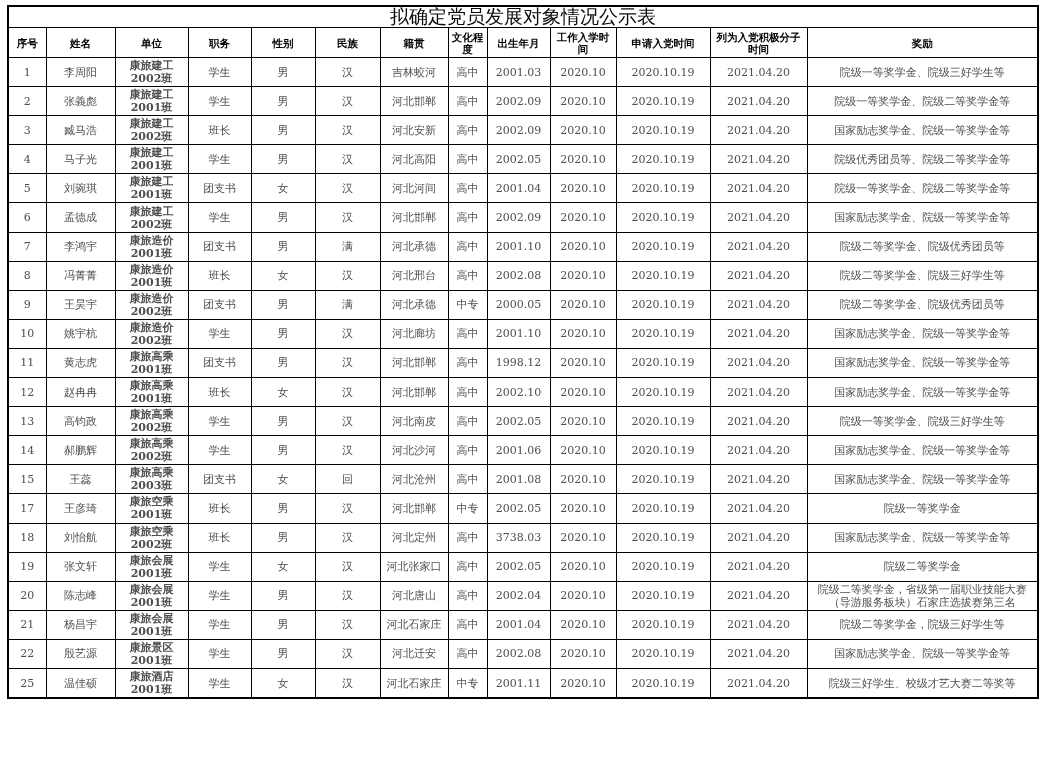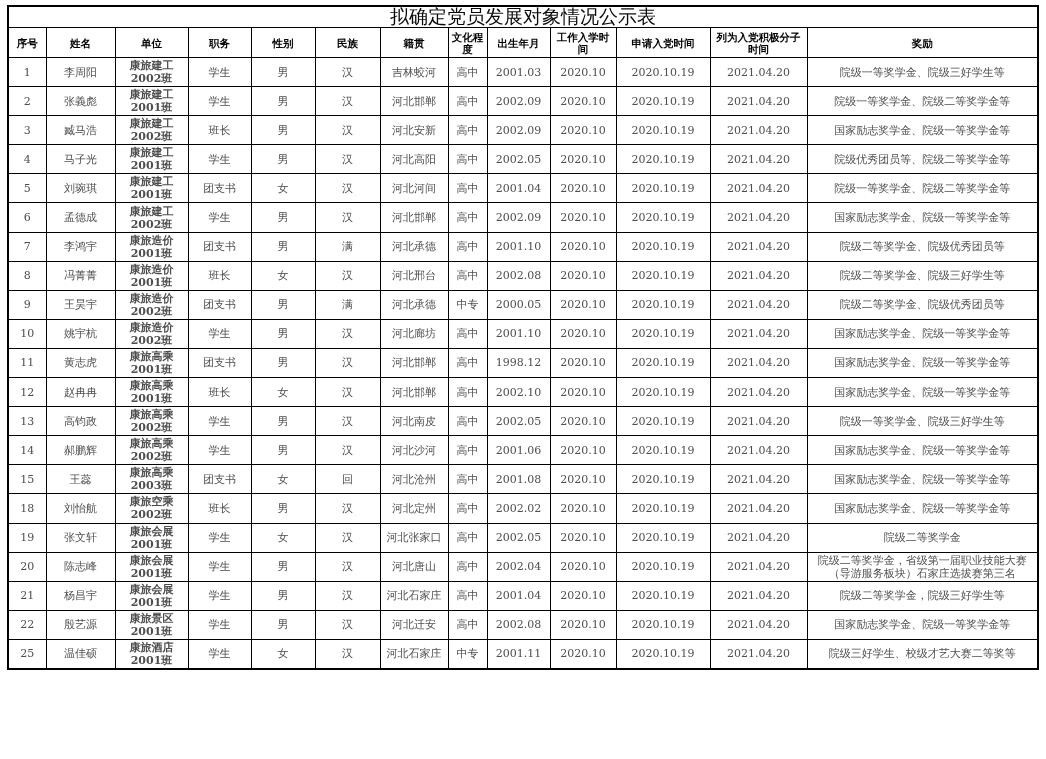--- a/index.html
+++ b/index.html
@@ -343,6 +343,22 @@
           <td class="c12">国家励志奖学金、院级一等奖学金等</td>
         </tr>
         <tr>
+          <td class="c0">17</td>
+          <td class="c1">王彦琦</td>
+          <td class="c2">康旅空乘
+2001班</td>
+          <td class="c3">班长</td>
+          <td class="c4">男</td>
+          <td class="c5">汉</td>
+          <td class="c6">河北邯郸</td>
+          <td class="c7">中专</td>
+          <td class="c8">2002.05</td>
+          <td class="c9">2020.10</td>
+          <td class="c10">2020.10.19</td>
+          <td class="c11">2021.04.20</td>
+          <td class="c12">院级一等奖学金</td>
+        </tr>
+        <tr>
           <td class="c0">18</td>
           <td class="c1">刘怡航</td>
           <td class="c2">康旅空乘

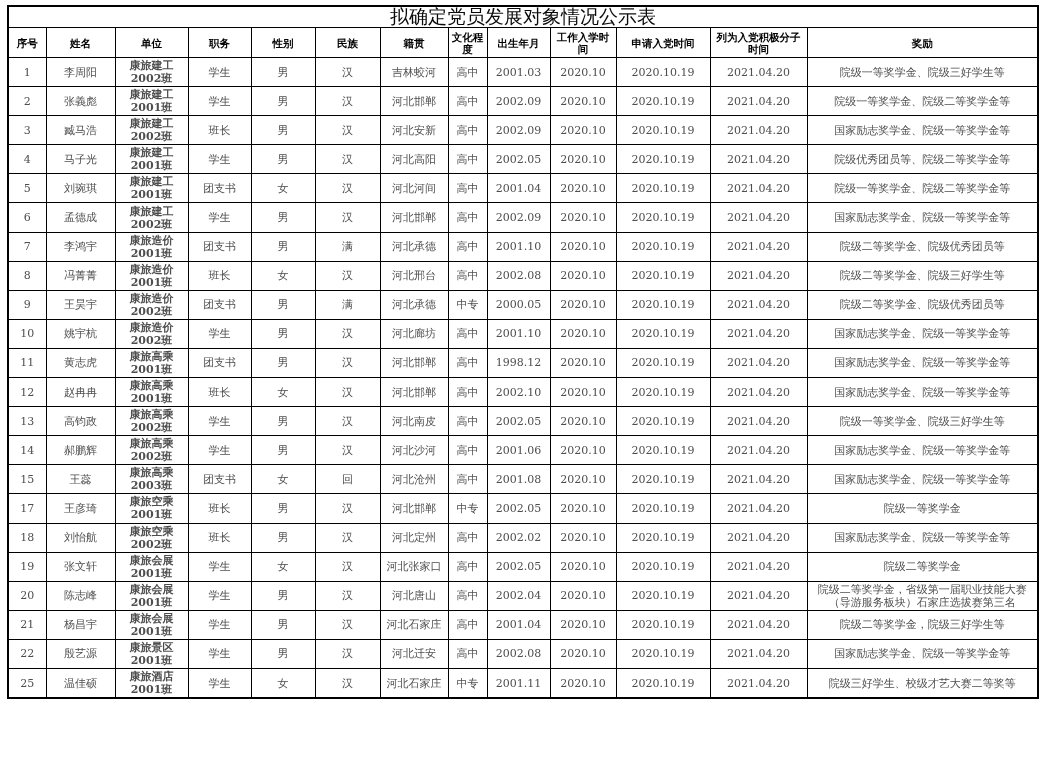--- a/index.html
+++ b/index.html
@@ -368,7 +368,7 @@
           <td class="c5">汉</td>
           <td class="c6">河北定州</td>
           <td class="c7">高中</td>
-          <td class="c8">2002.02</td>
+          <td class="c8">3738.03</td>
           <td class="c9">2020.10</td>
           <td class="c10">2020.10.19</td>
           <td class="c11">2021.04.20</td>

